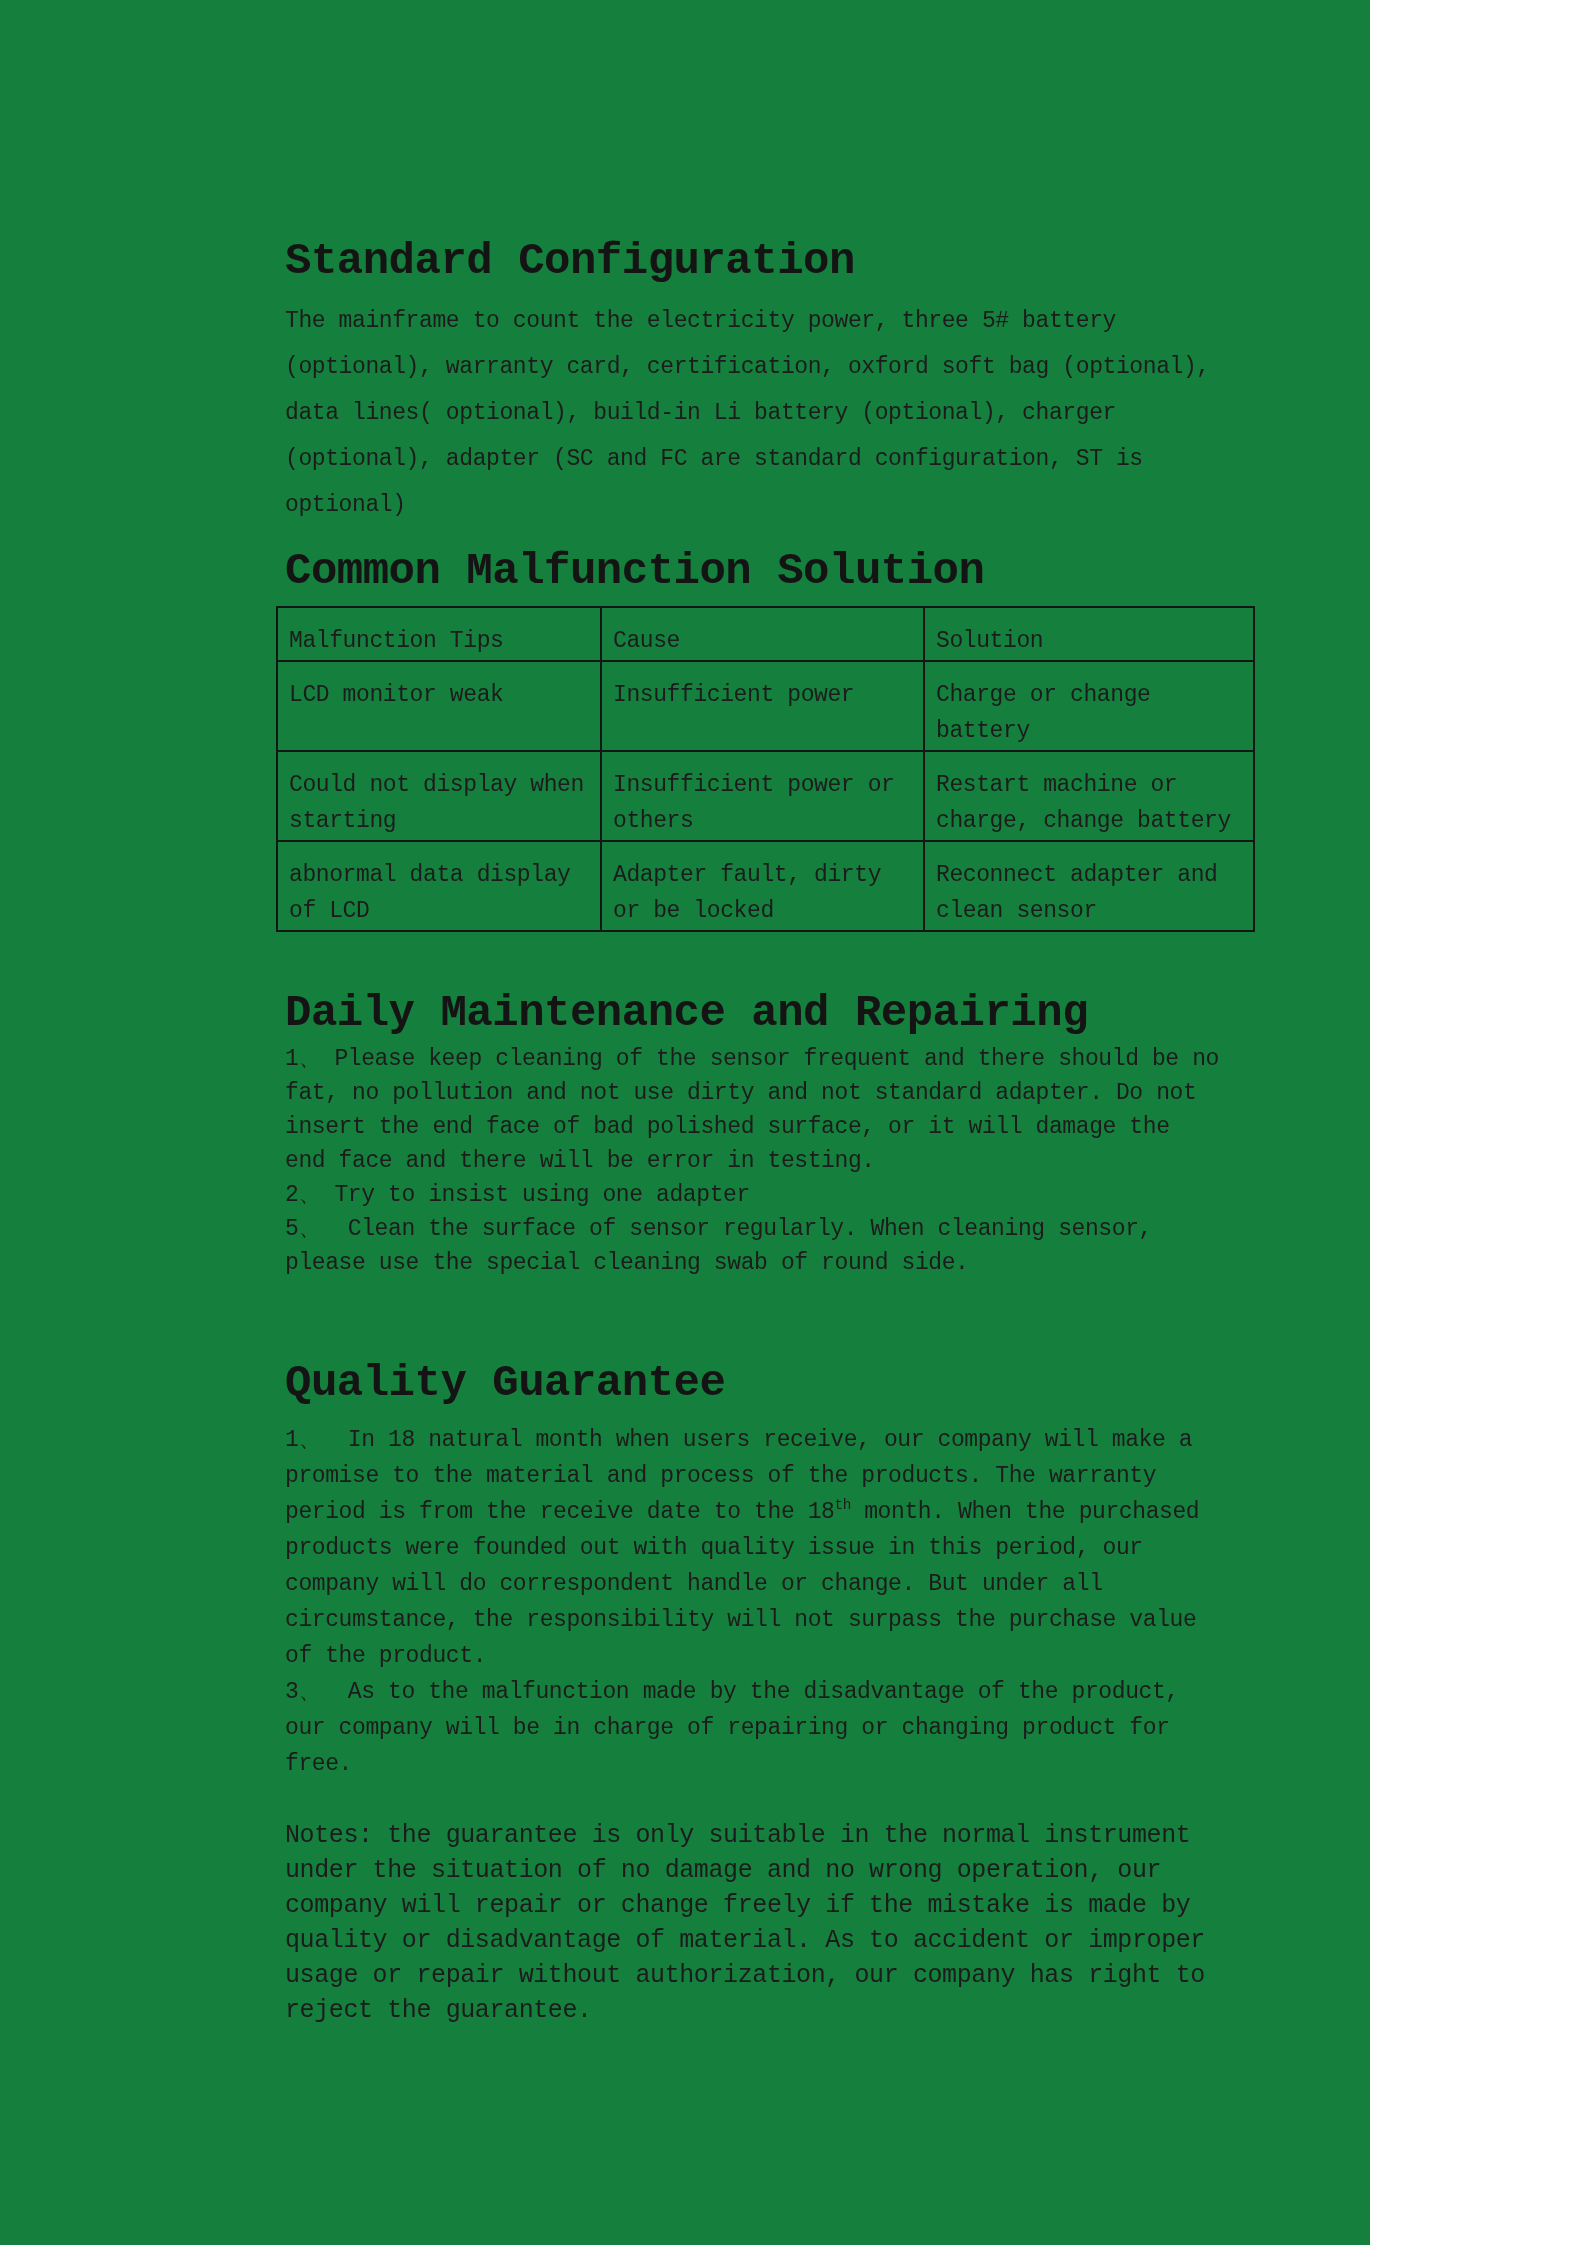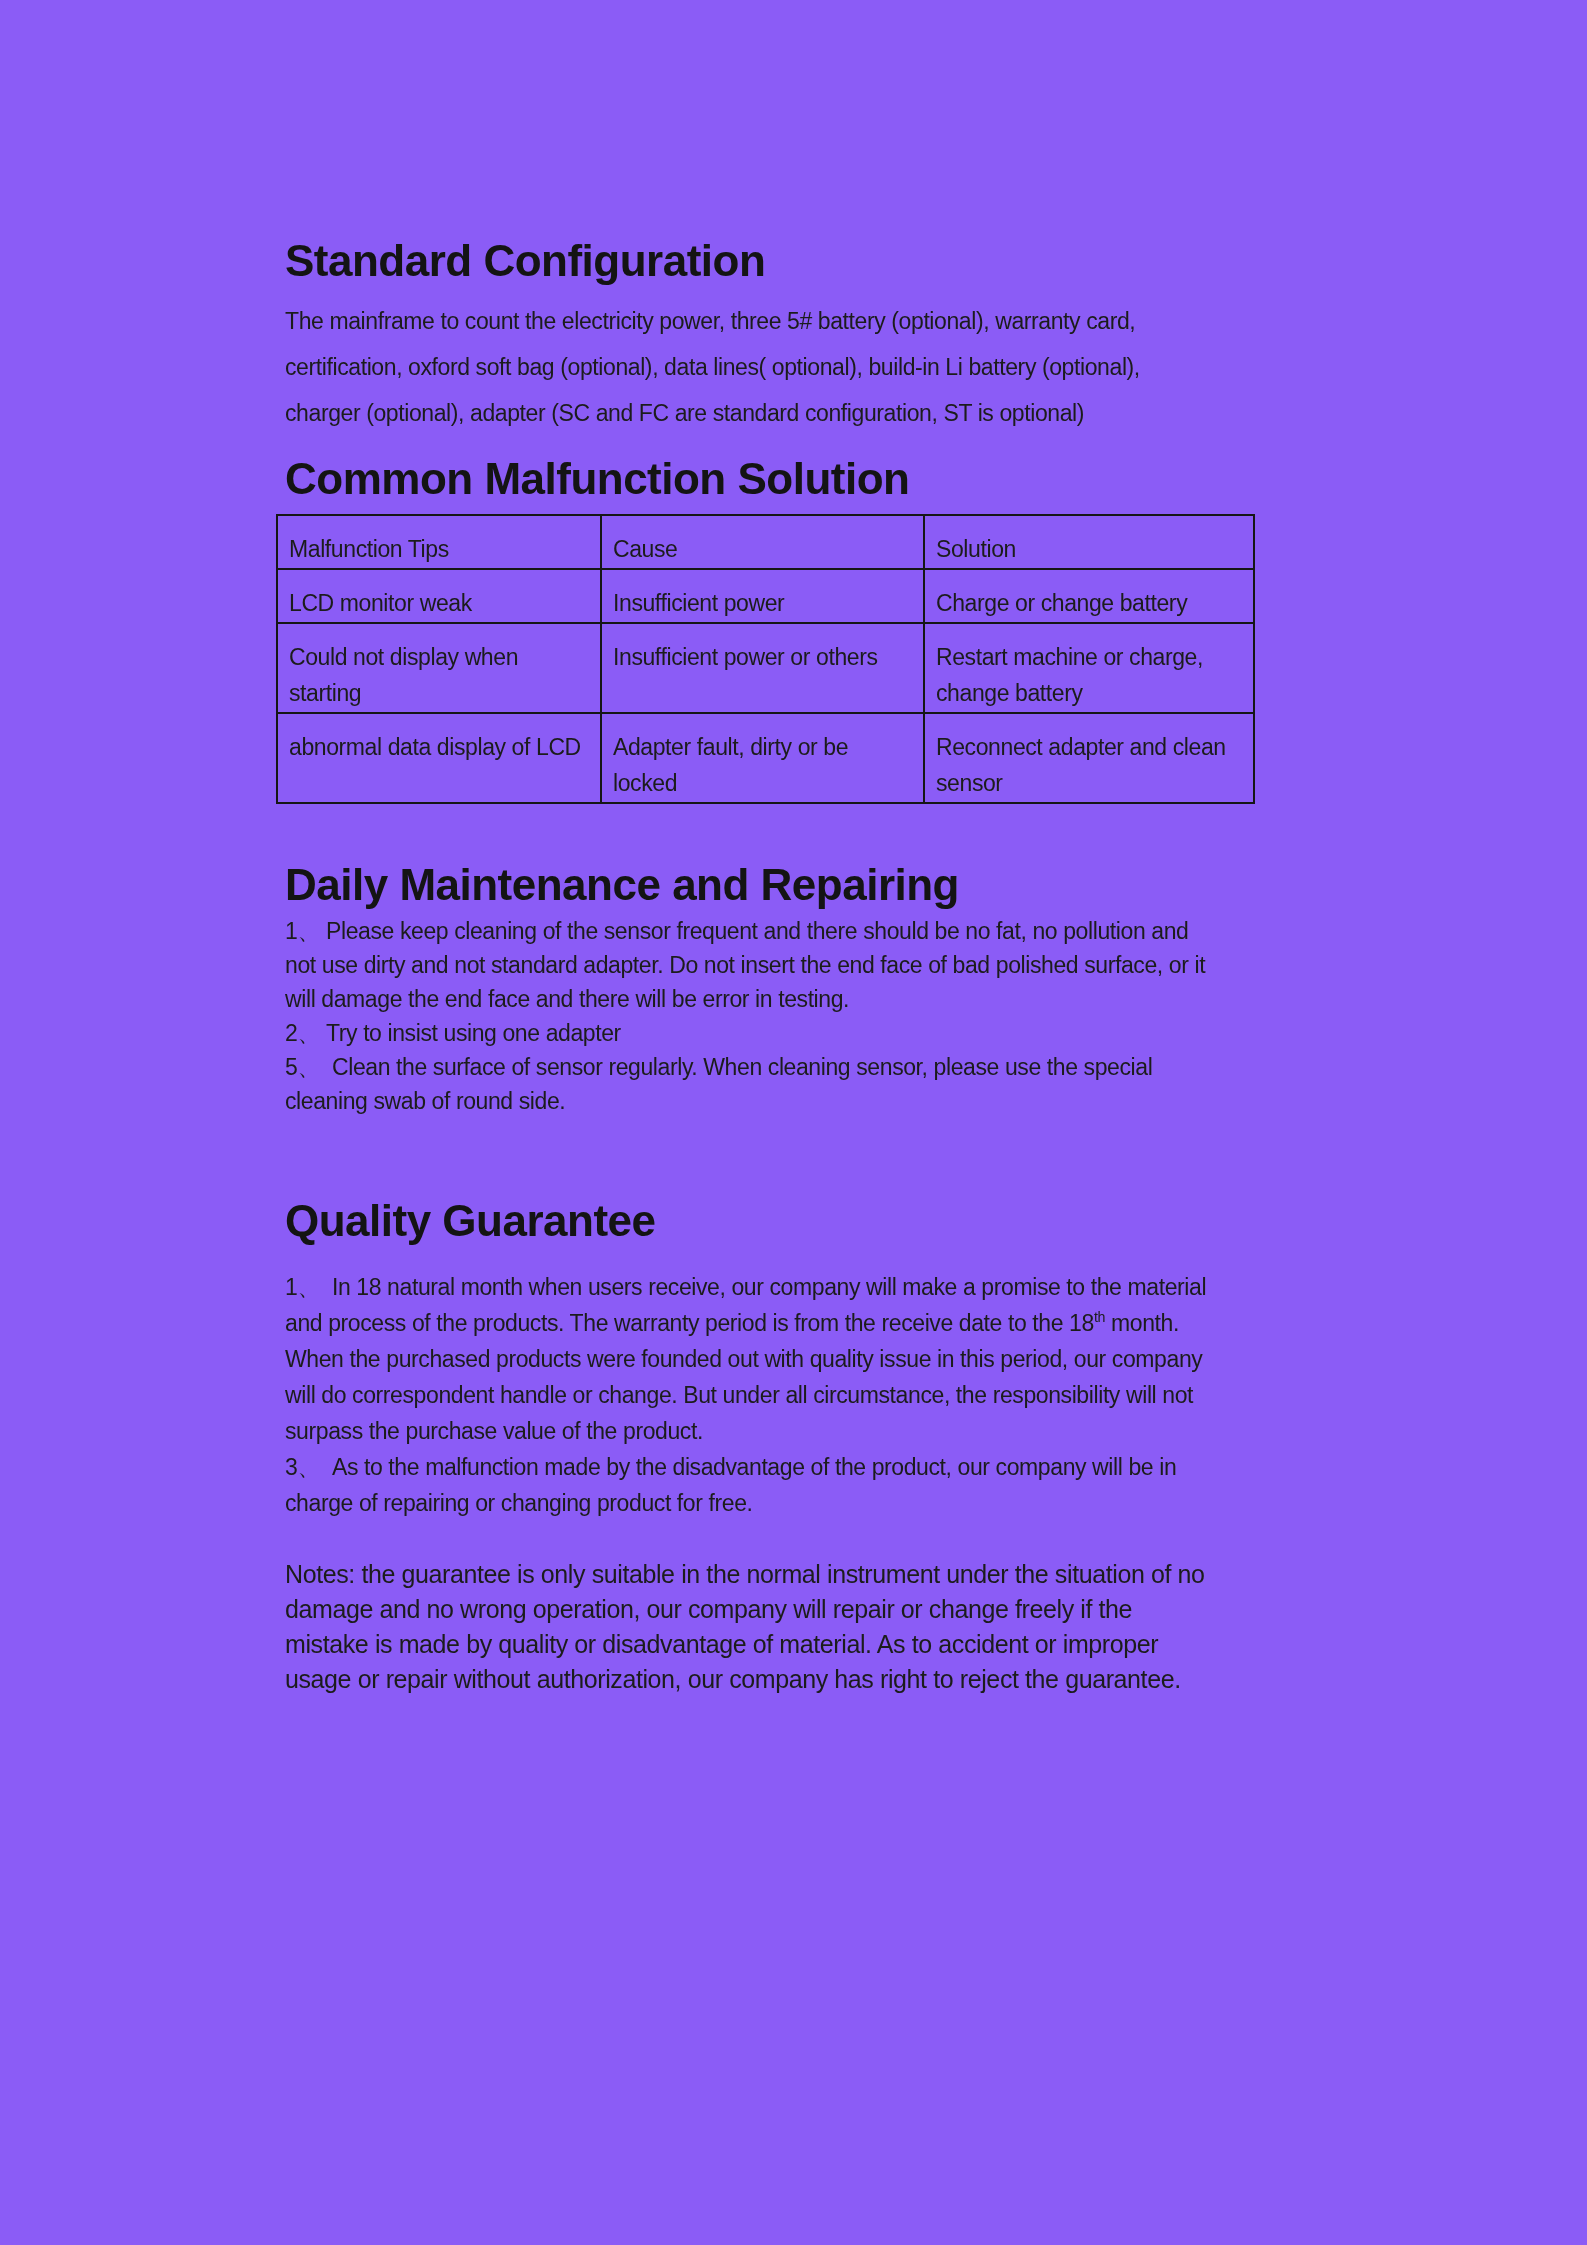--- a/index.html
+++ b/index.html
@@ -9,11 +9,11 @@
   }
   .page {
     position: relative;
-    width: 1587px;
+    width: 1370px;
     height: 2245px;
-    background: #8b5cf6;
+    background: #15803d;
     overflow: hidden;
-    font-family: Liberation Sans, sans-serif;
+    font-family: Liberation Mono, monospace;
     color: #1c1c1c;
   }
   .content {

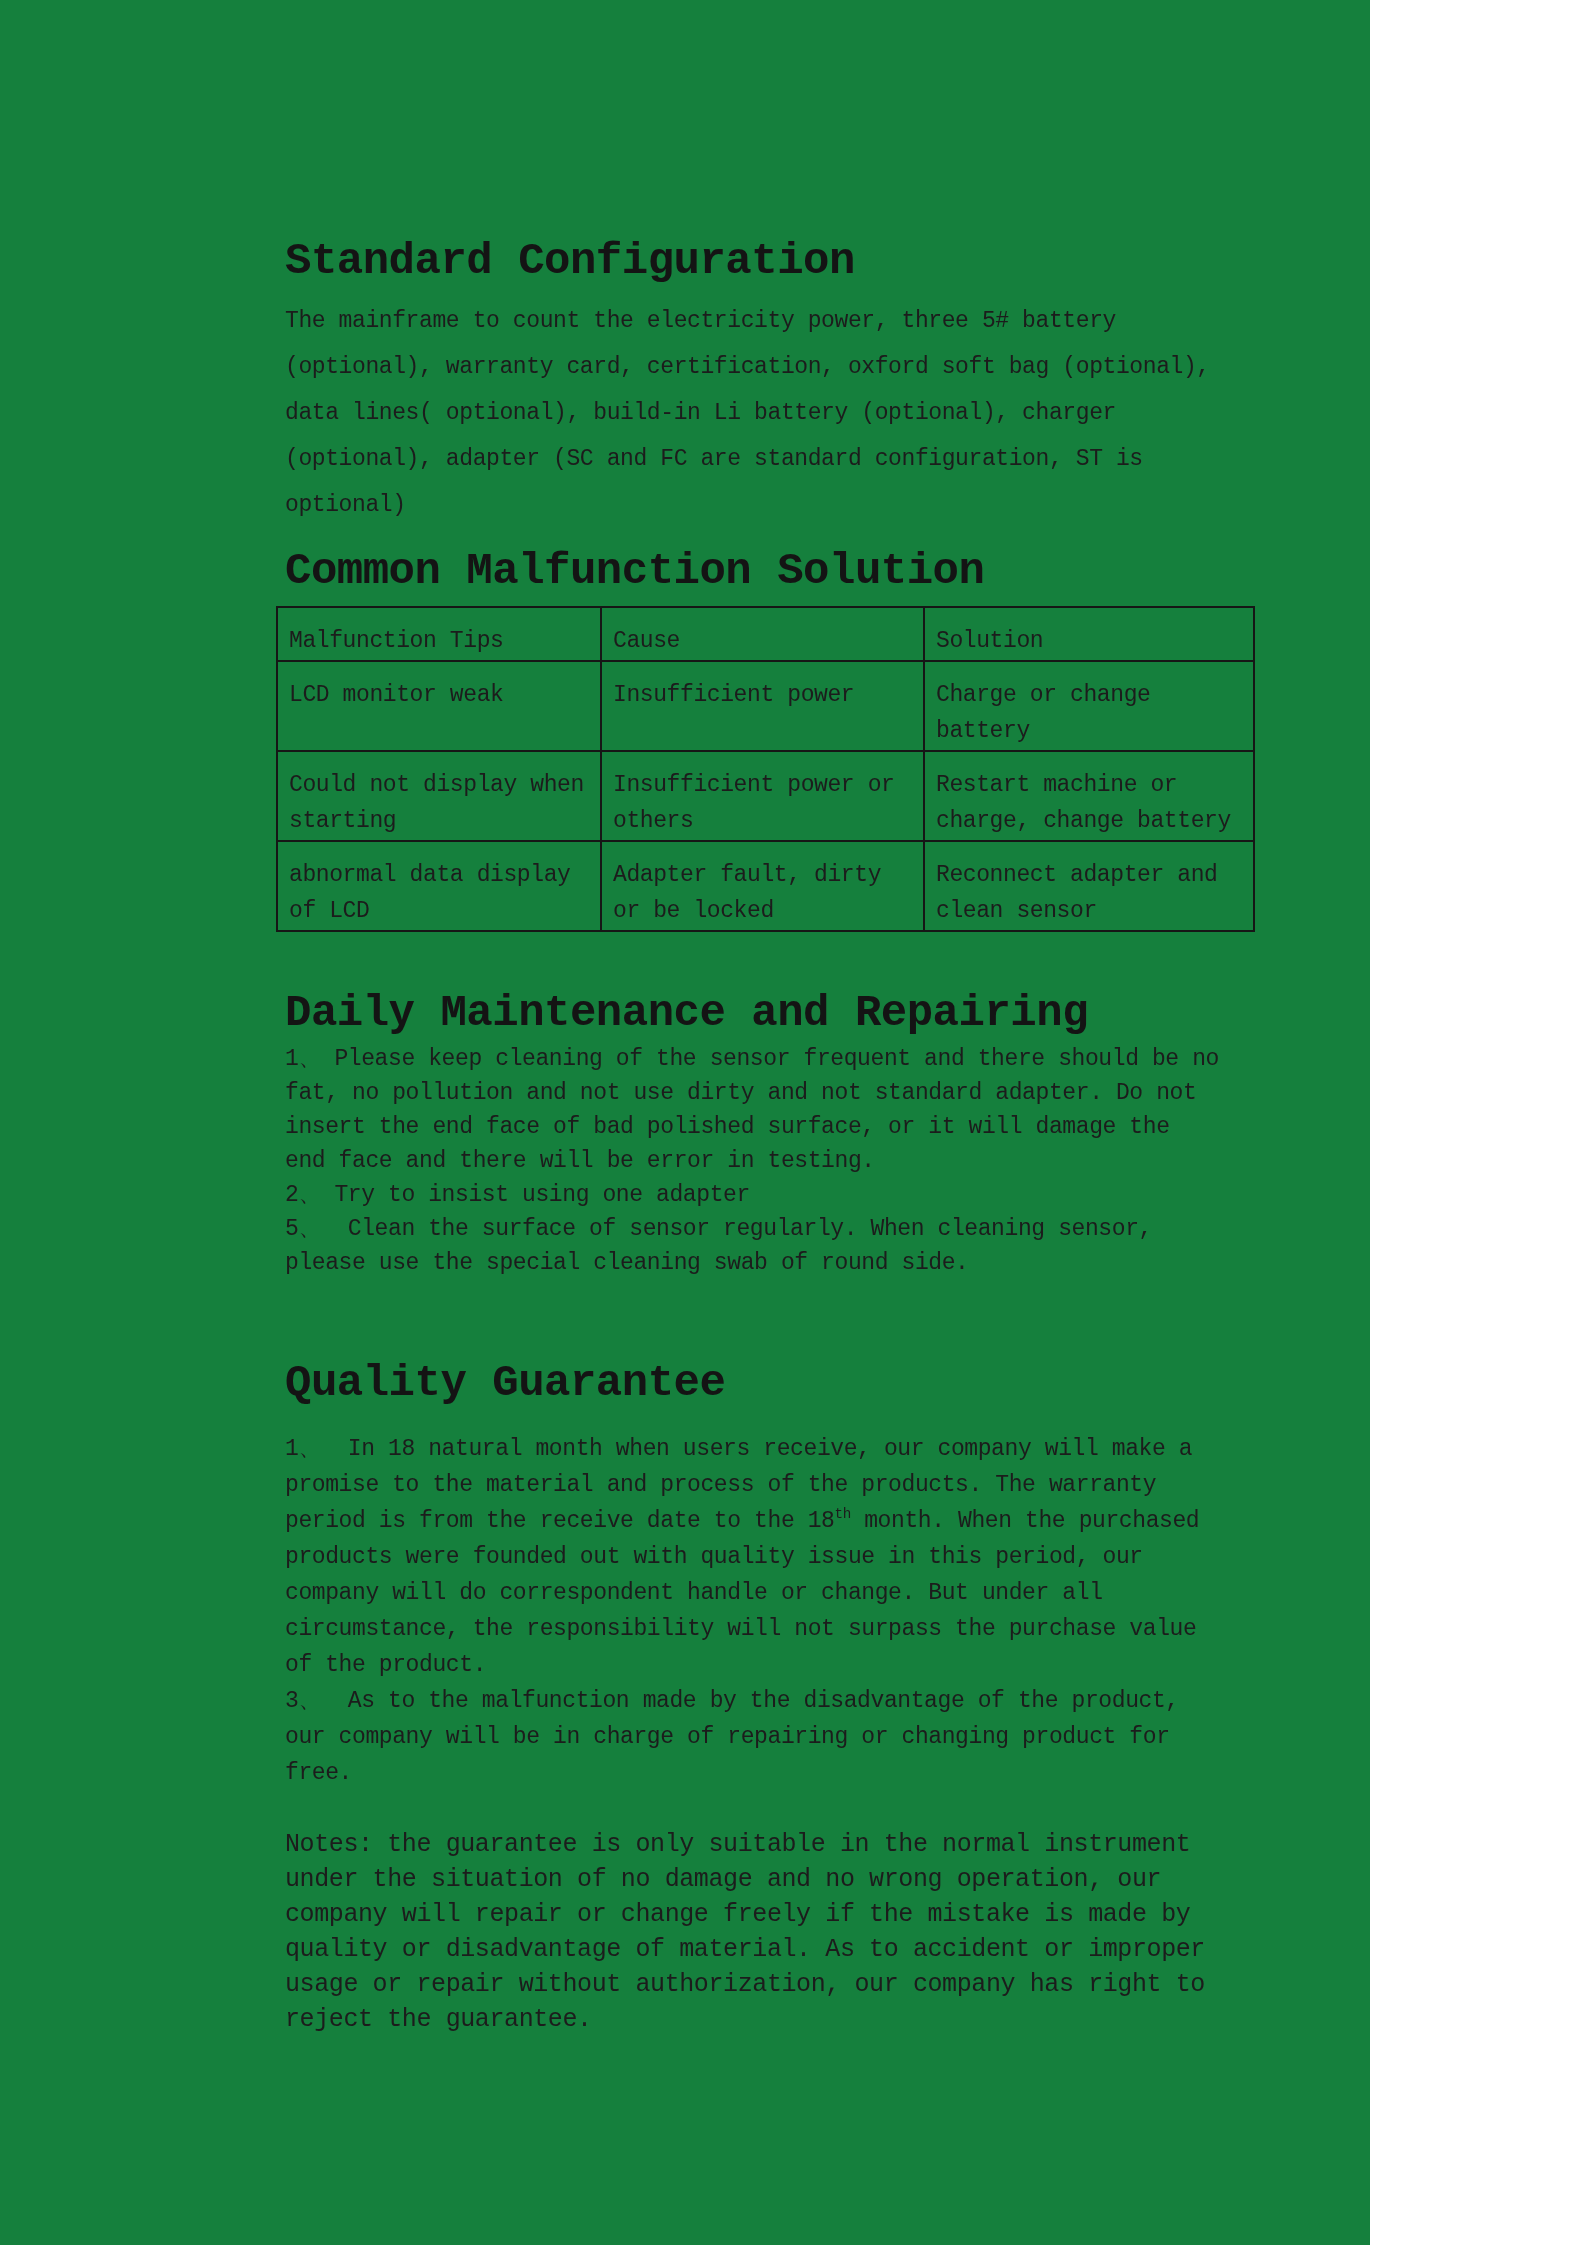--- a/index.html
+++ b/index.html
@@ -68,7 +68,7 @@
     white-space: pre-wrap;
   }
   .quality-heading { margin-top: 78px; margin-bottom: 0; }
-  .q-list { margin-top: 23px; }
+  .q-list { margin-top: 14px; }
   .q-li { line-height: 36px; }
   .q-li sup {
     font-size: 0.62em;

